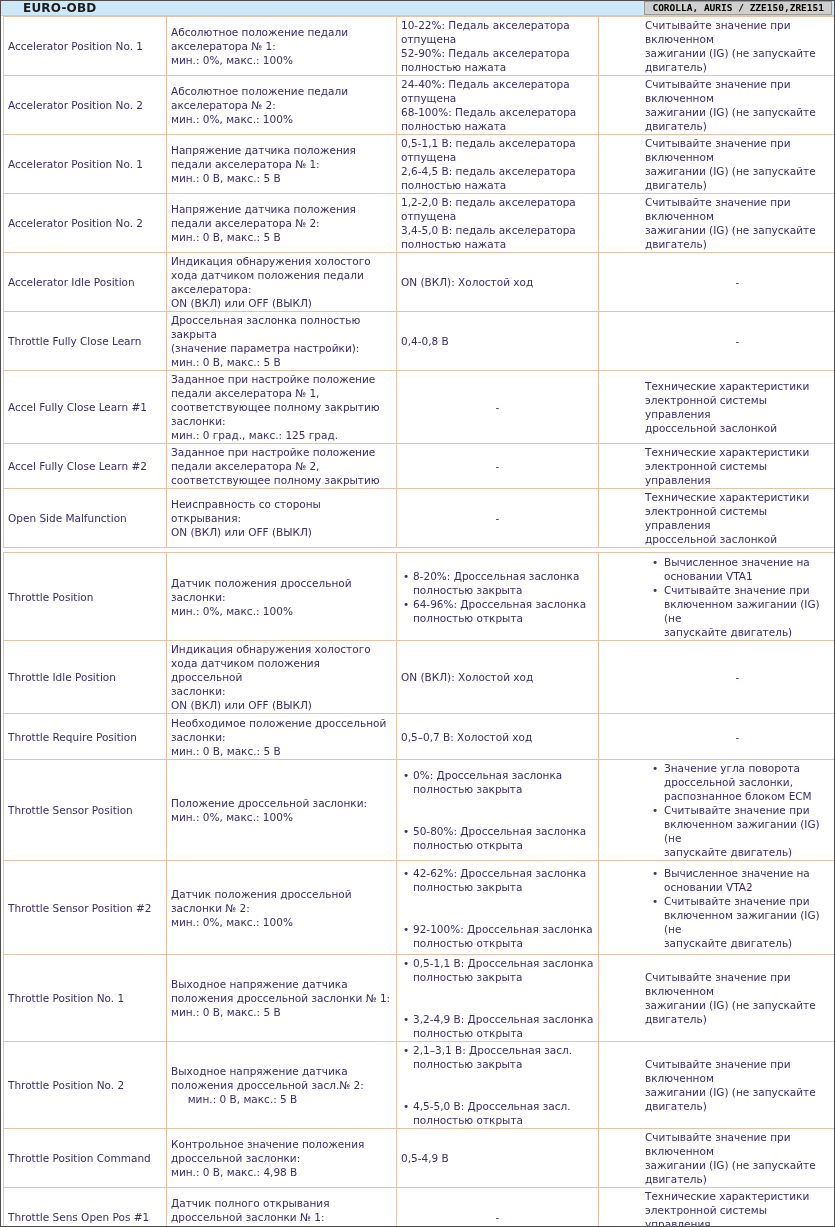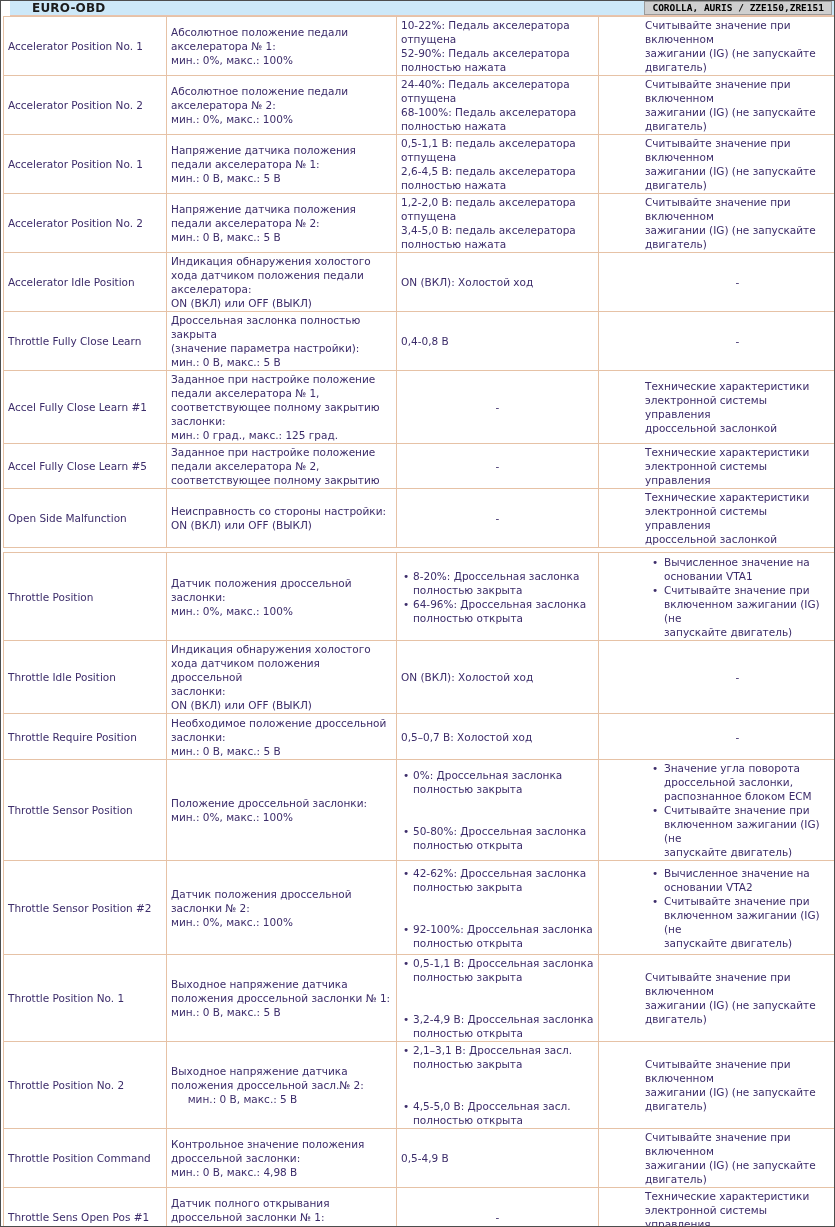--- a/index.html
+++ b/index.html
@@ -12,7 +12,7 @@
   .header-bar {
     background:#cde8f8; height:15px; display:flex;
     justify-content:space-between; align-items:center;
-    padding:0 2px 0 22px; border-bottom:1px solid #e9c3ad;margin-left:9px;
+    padding:0 2px 0 22px; border-bottom:1px solid #e9c3ad;
   }
   .page-title { font-size:12px; font-weight:bold; color:#1c1c1c; letter-spacing:0.2px; }
   .model-badge {

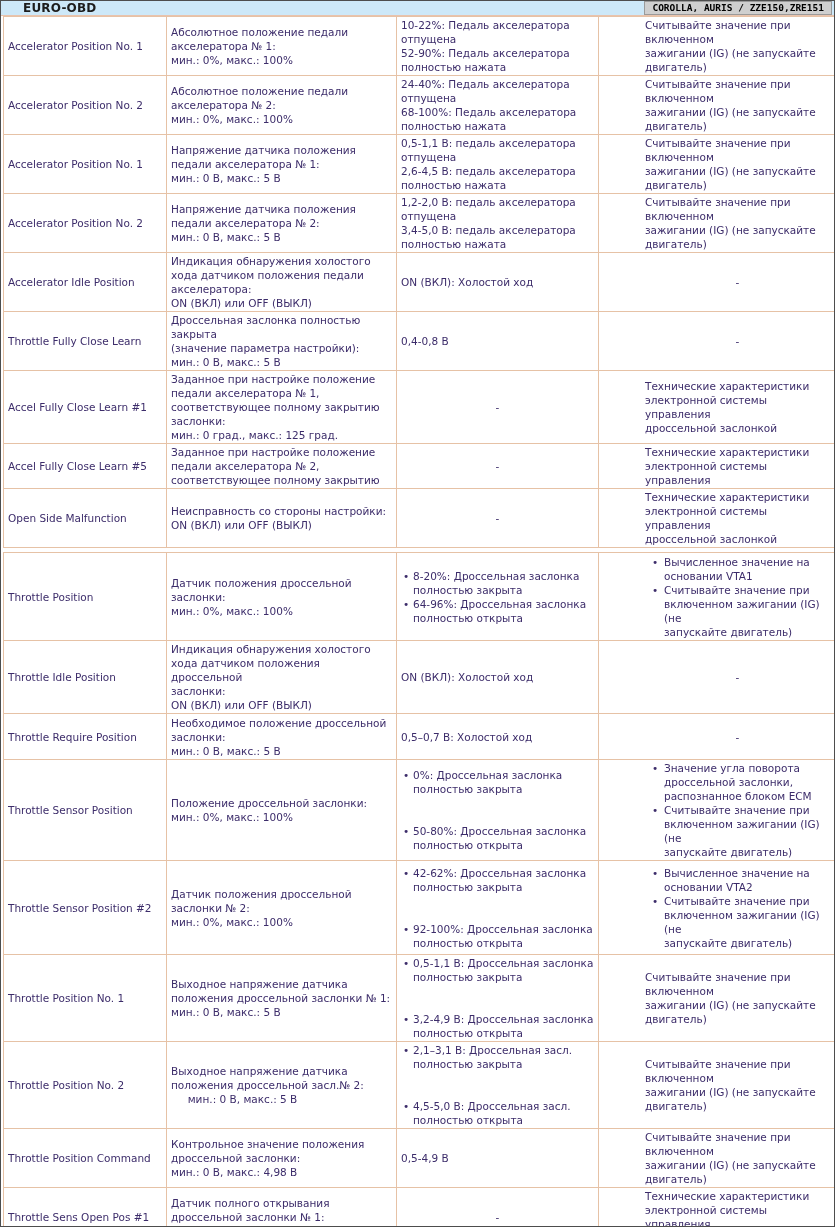--- a/index.html
+++ b/index.html
@@ -197,7 +197,7 @@
     </tr>
     <tr style="height:45px">
       <td class="c1">
-            <div class="pname">Accel Fully Close Learn #5</div>
+            <div class="pname">Accel Fully Close Learn #2</div>
           </td>
       <td class="c2">
             <div class="pre">Заданное при настройке положение

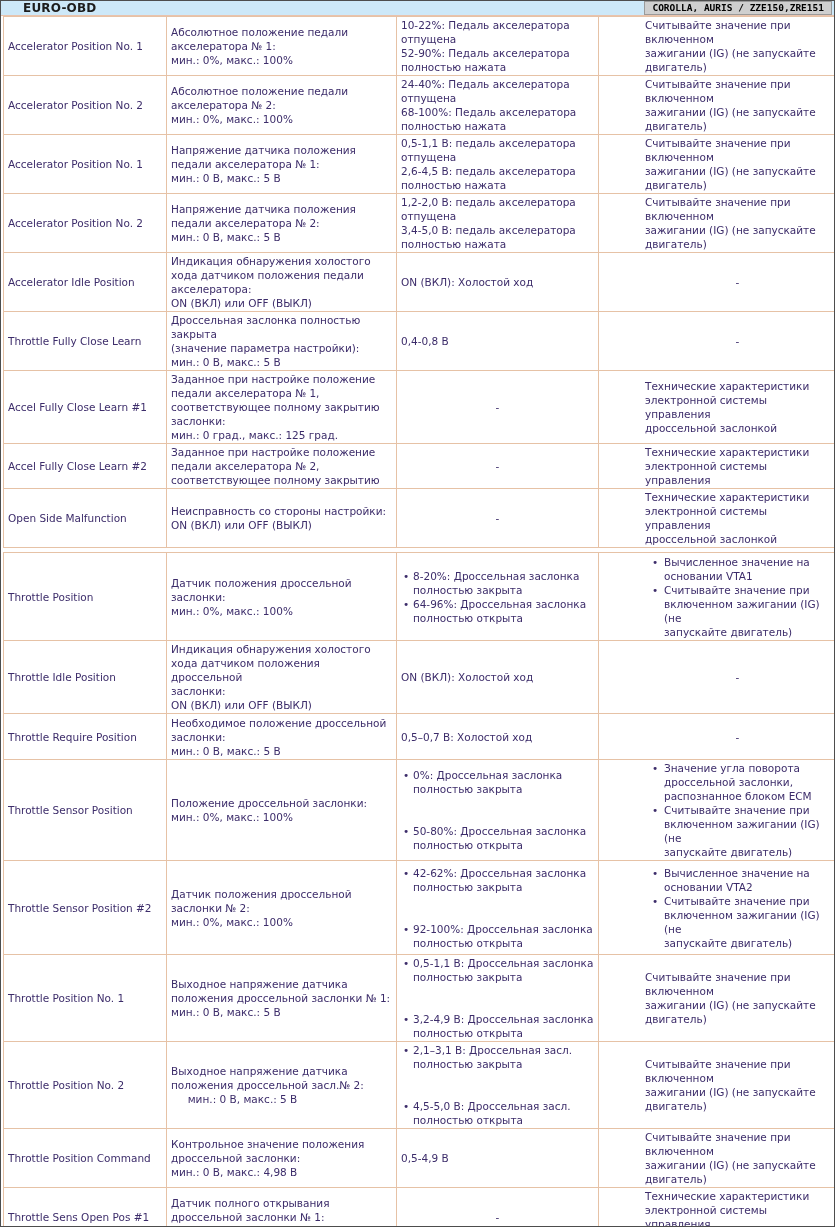--- a/index.html
+++ b/index.html
@@ -217,7 +217,7 @@
             <div class="pname">Open Side Malfunction</div>
           </td>
       <td class="c2">
-            <div class="pre">Неисправность со стороны настройки:
+            <div class="pre">Неисправность со стороны открывания:
 ON (ВКЛ) или OFF (ВЫКЛ)</div>
           </td>
       <td class="c3">

